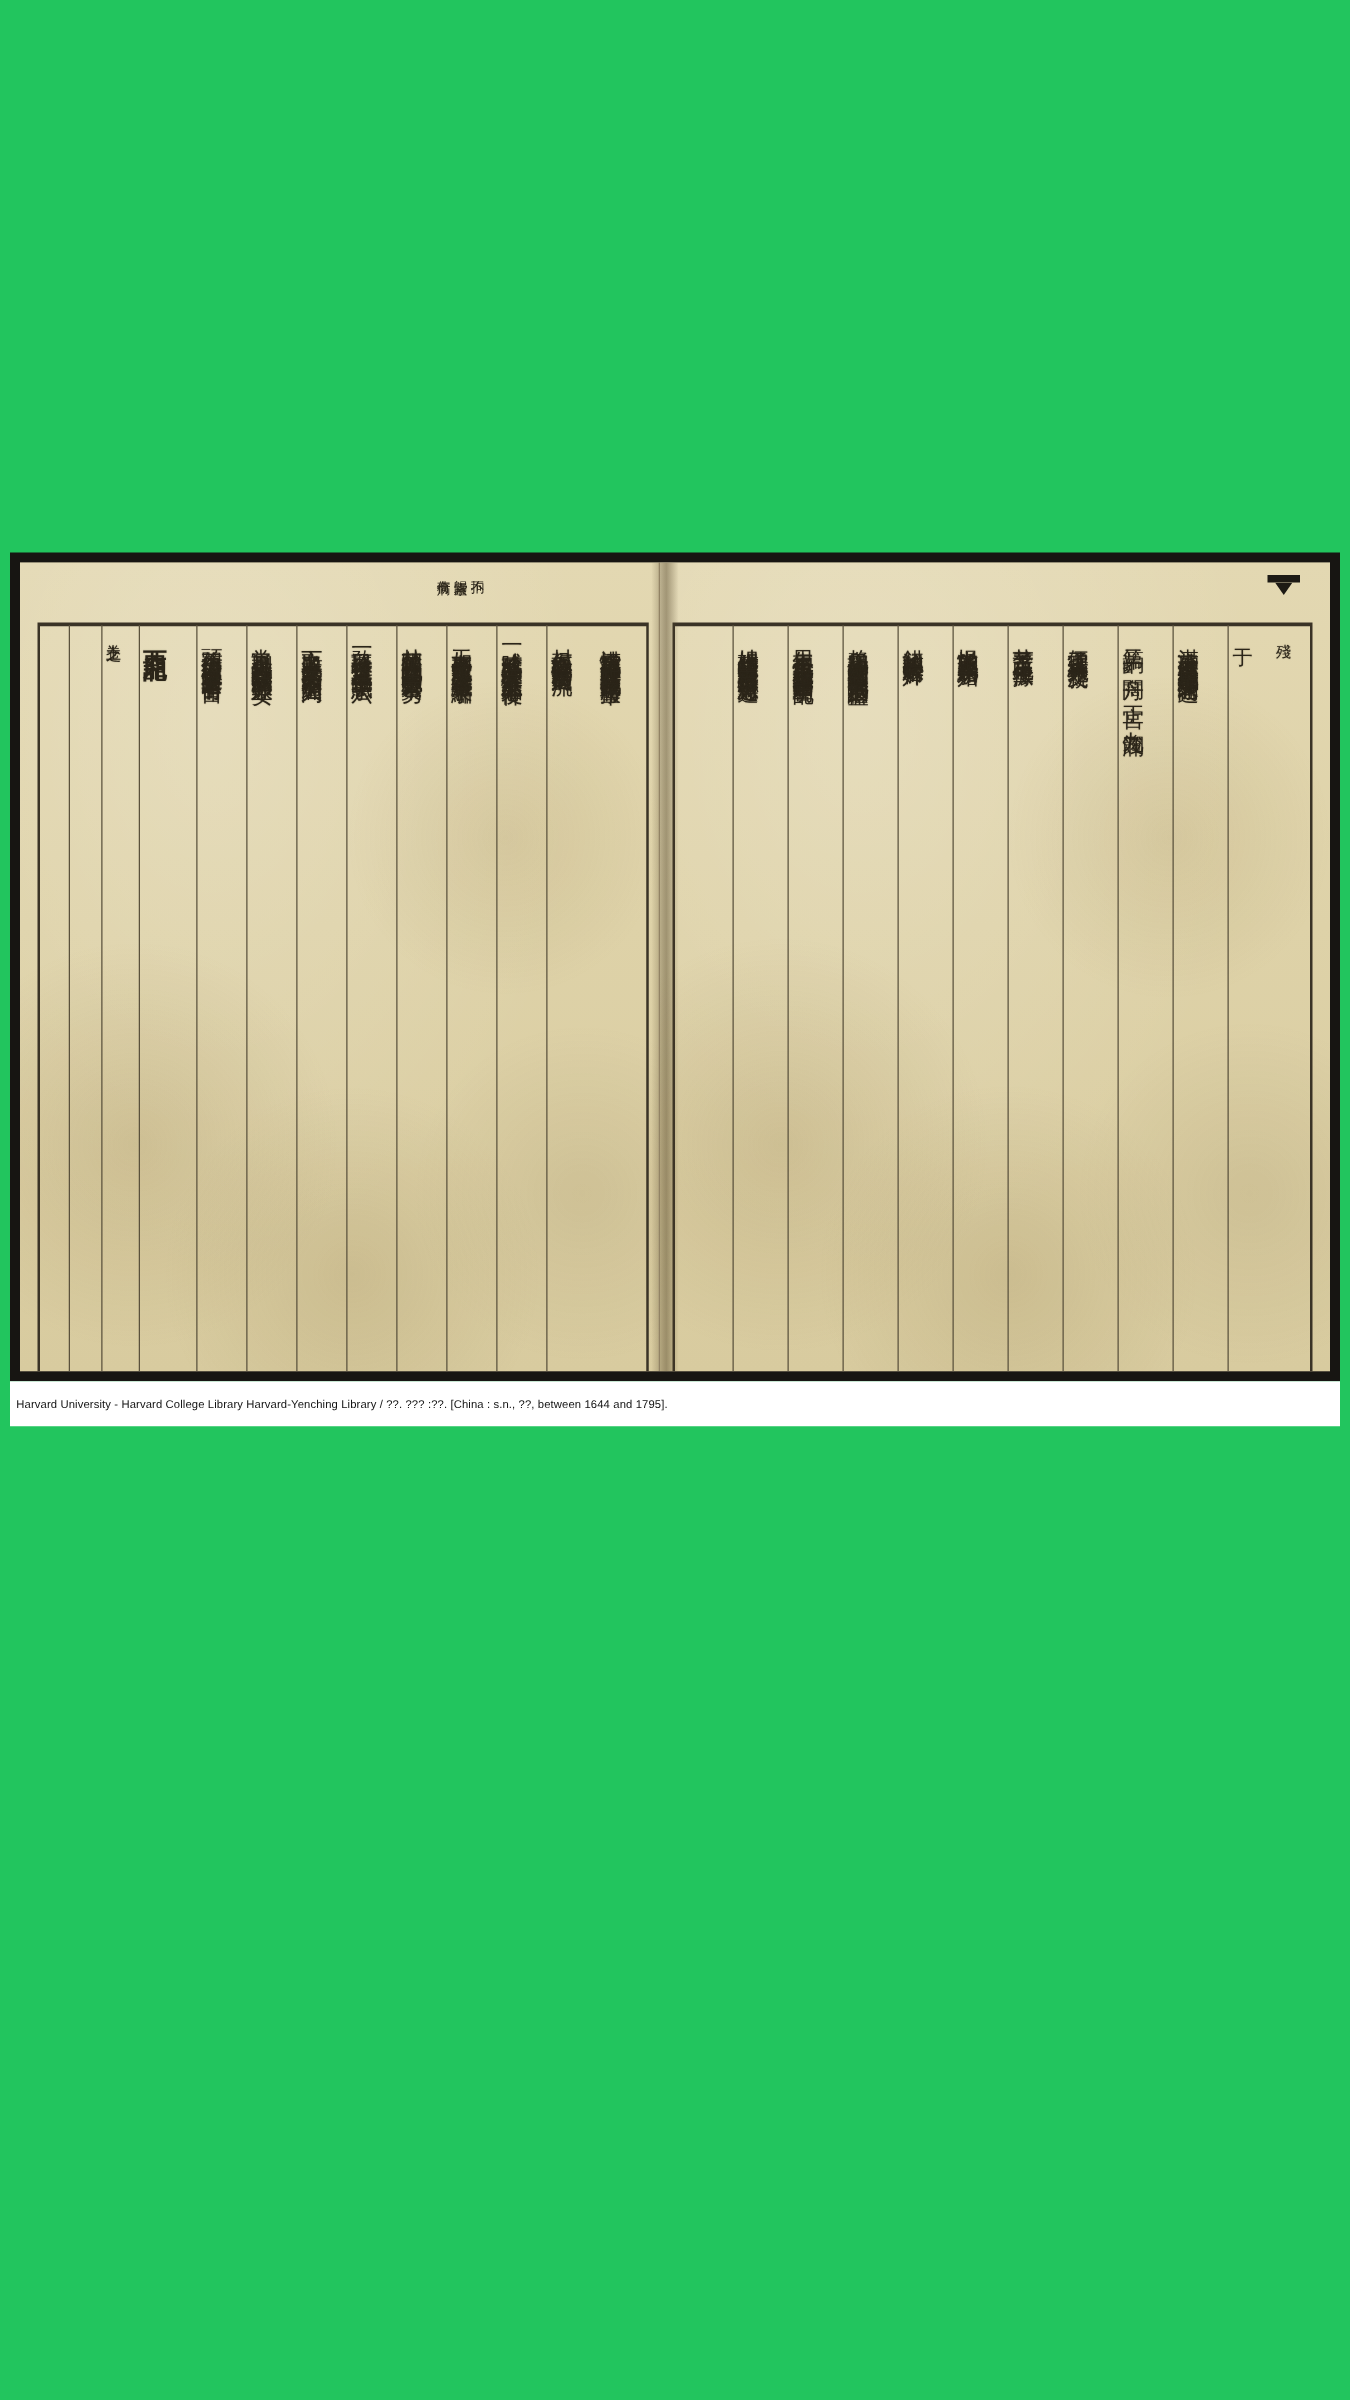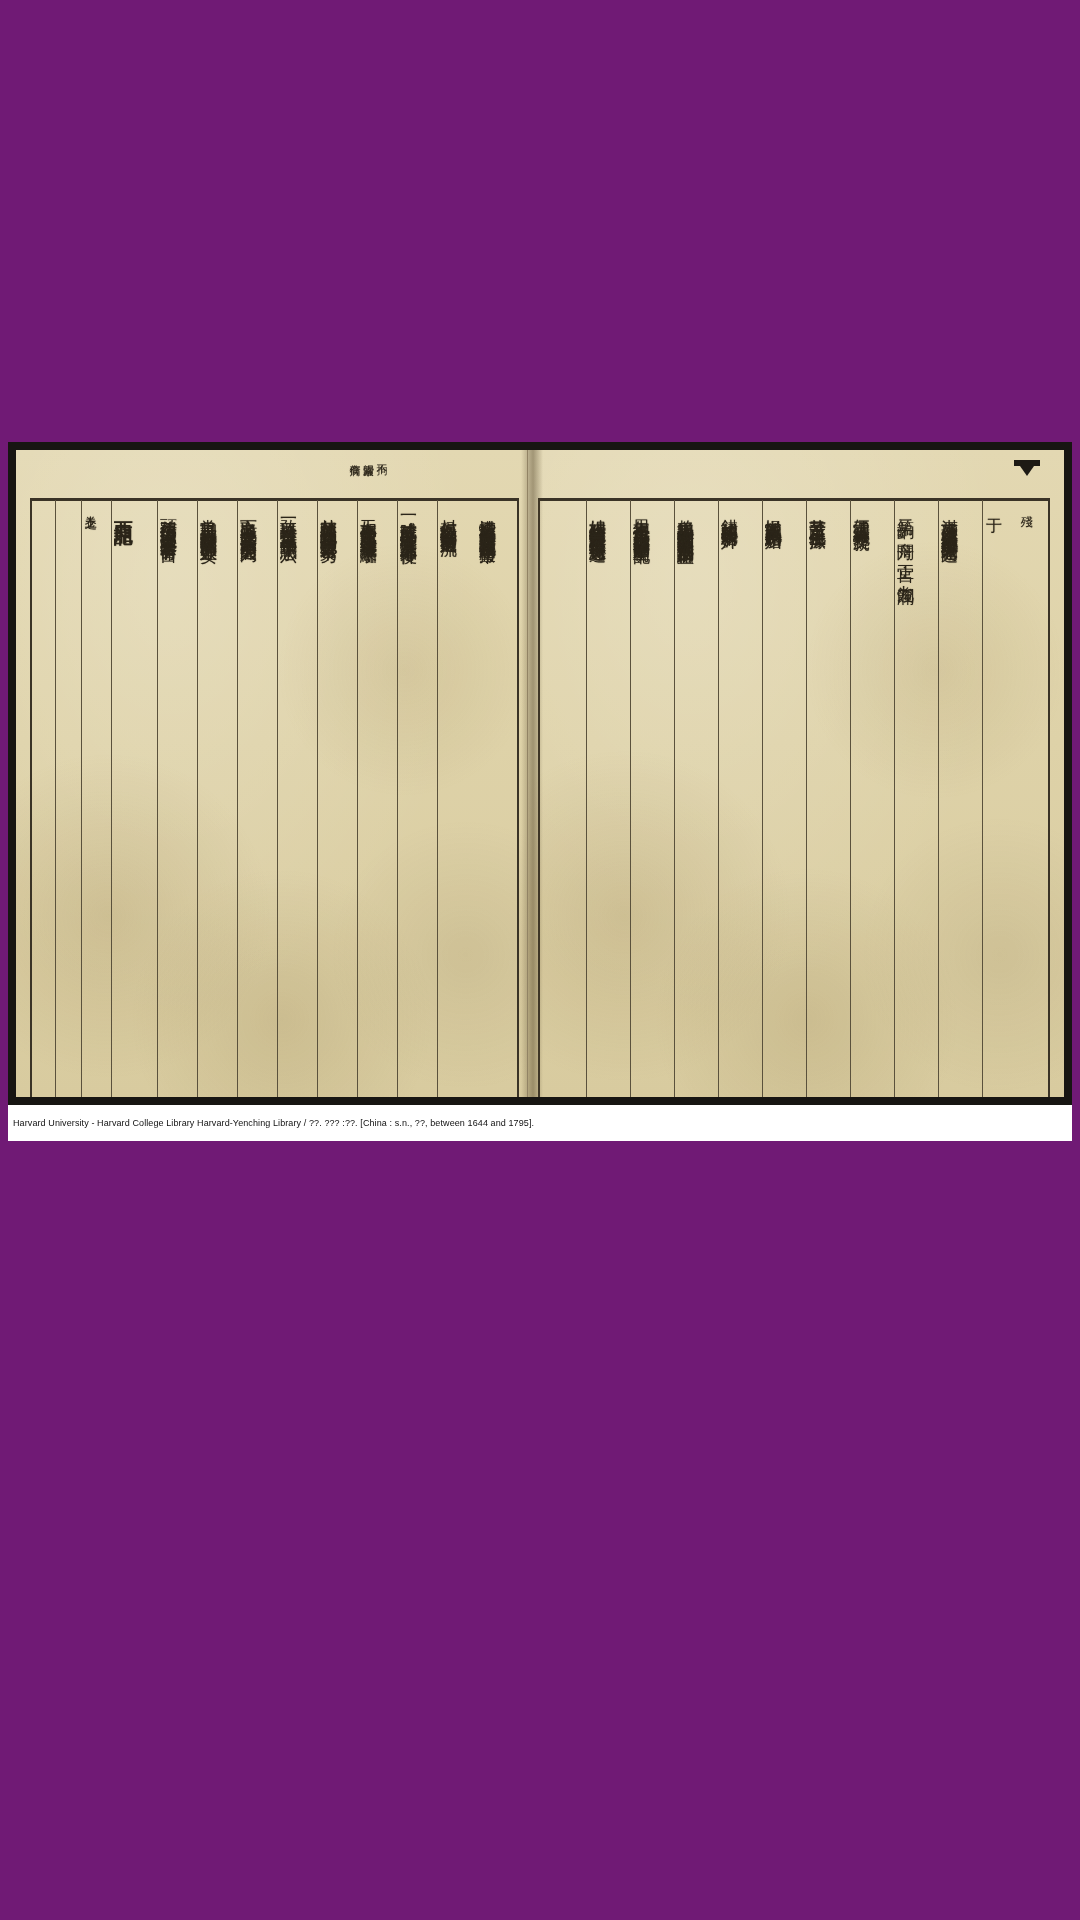--- a/index.html
+++ b/index.html
@@ -14,7 +14,7 @@
     position: relative;
     width: 1080px;
     height: 1920px;
-    background: #701a75;
+    background: #22c55e;
     overflow: hidden;
   }
 

